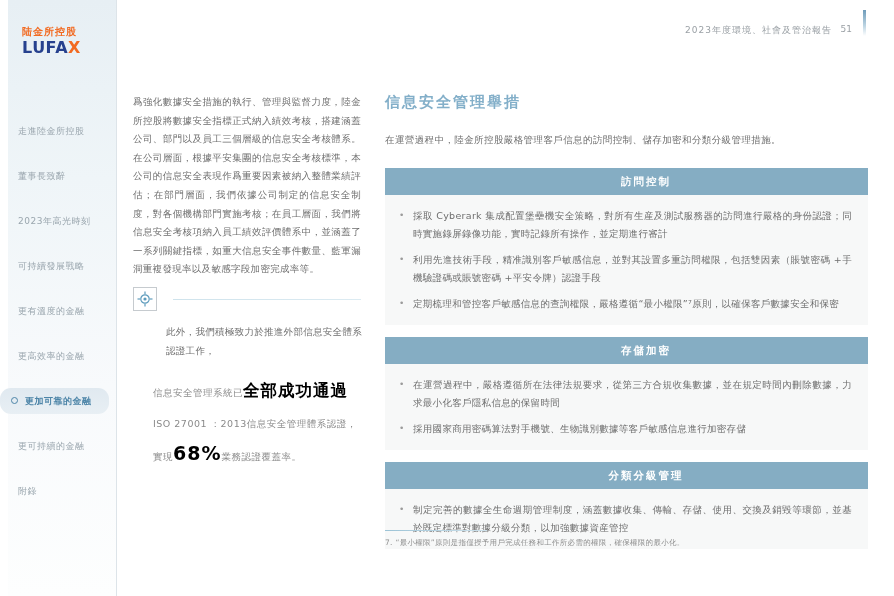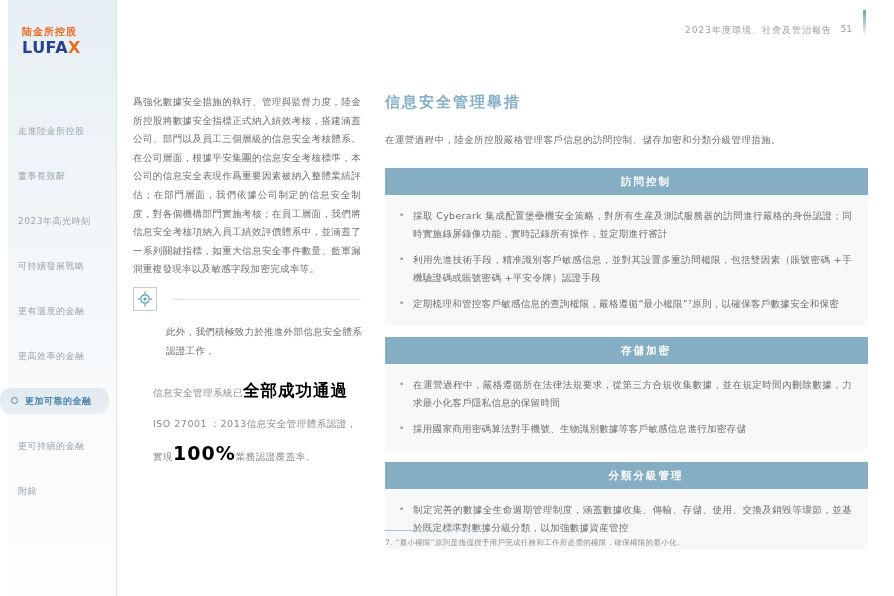--- a/index.html
+++ b/index.html
@@ -139,7 +139,7 @@
     <div class="stat">
       <div class="stat-line"><span class="small">信息安全管理系統已</span><span class="big">全部成功通過</span></div>
       <div class="stat-line"><span class="small">ISO 27001 ：2013信息安全管理體系認證，</span></div>
-      <div class="stat-line"><span class="small">實現</span><span class="big pct">100%</span><span class="small">業務認證覆蓋率。</span></div>
+      <div class="stat-line"><span class="small">實現</span><span class="big pct">68%</span><span class="small">業務認證覆蓋率。</span></div>
     </div>
   </div>
 

